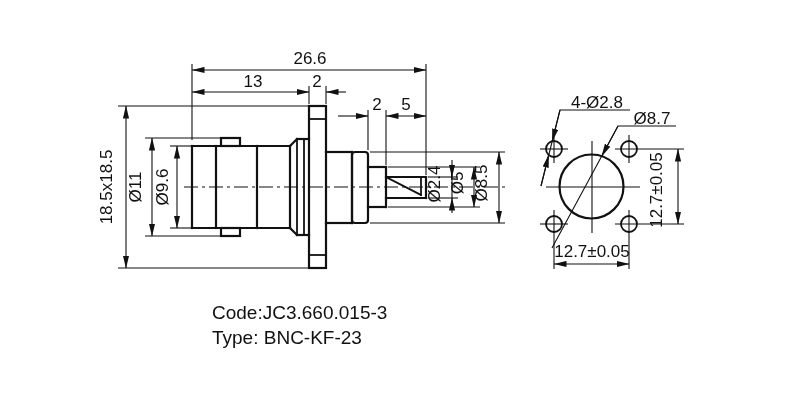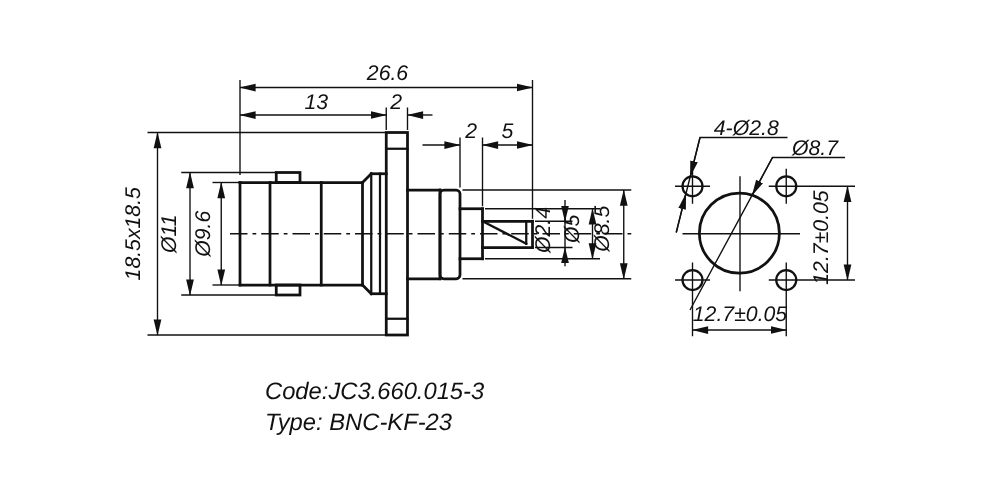--- a/index.html
+++ b/index.html
@@ -4,7 +4,7 @@
 <style>
   html,body{margin:0;padding:0;background:#ffffff;}
   .page{width:800px;height:400px;background:#ffffff;position:relative;overflow:hidden;
-        font-family:"Liberation Sans", sans-serif;font-style:italic;}
+        font-family:"Liberation Sans", sans-serif;}
   svg{display:block;}
   svg text{font-family:"Liberation Sans", sans-serif;fill:#111;}
   .obj{stroke:#111;stroke-width:2.2;fill:none;stroke-linecap:square;stroke-linejoin:miter;}

